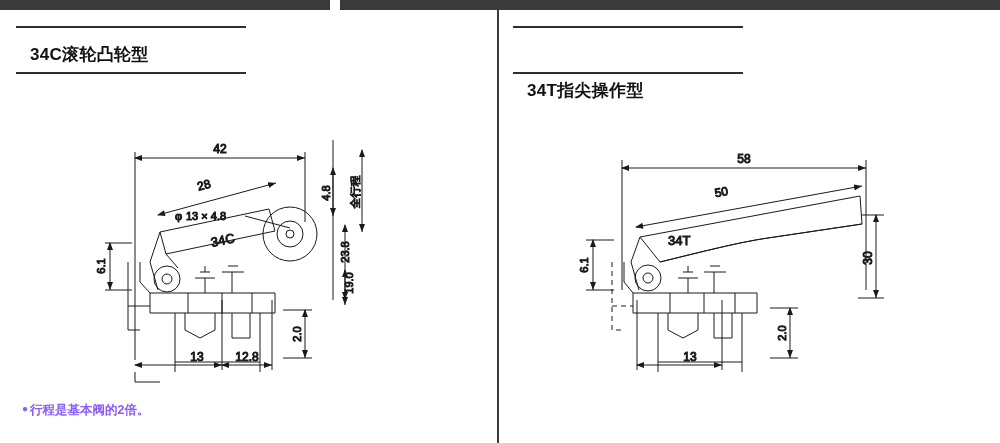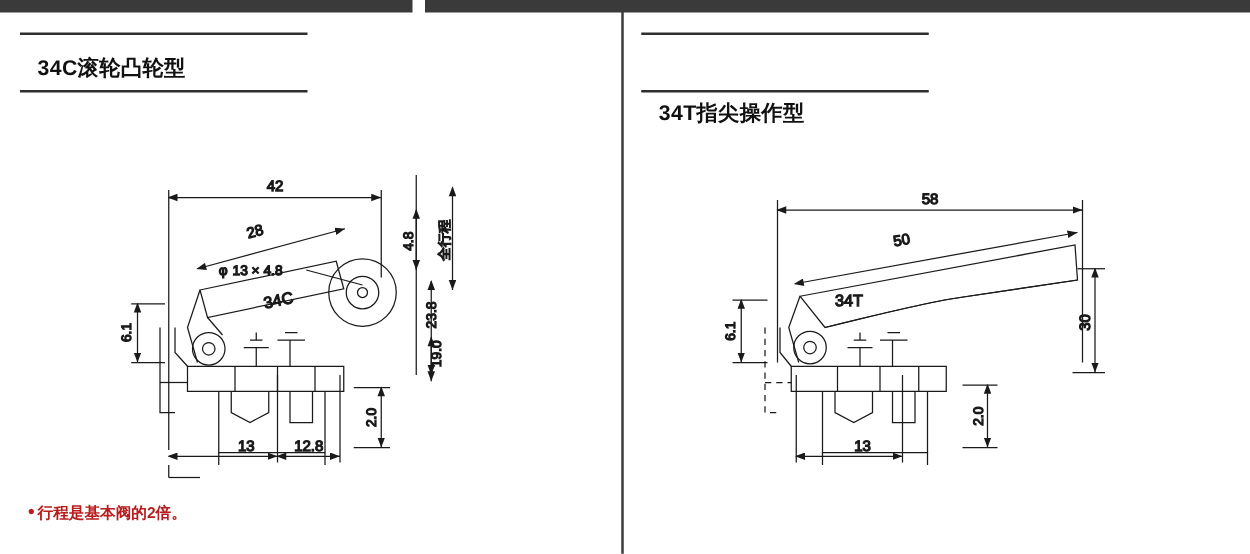--- a/index.html
+++ b/index.html
@@ -40,7 +40,7 @@
   
   .footnote{
     position:absolute;left:22px;top:402px;
-    font-size:12.5px;font-weight:bold;color:#b91c1c;white-space:nowrap;
+    font-size:12.5px;font-weight:bold;color:#8b5cf6;white-space:nowrap;
   }
   .footnote .bullet{font-size:10px;vertical-align:2px;margin-right:2px;}
 

